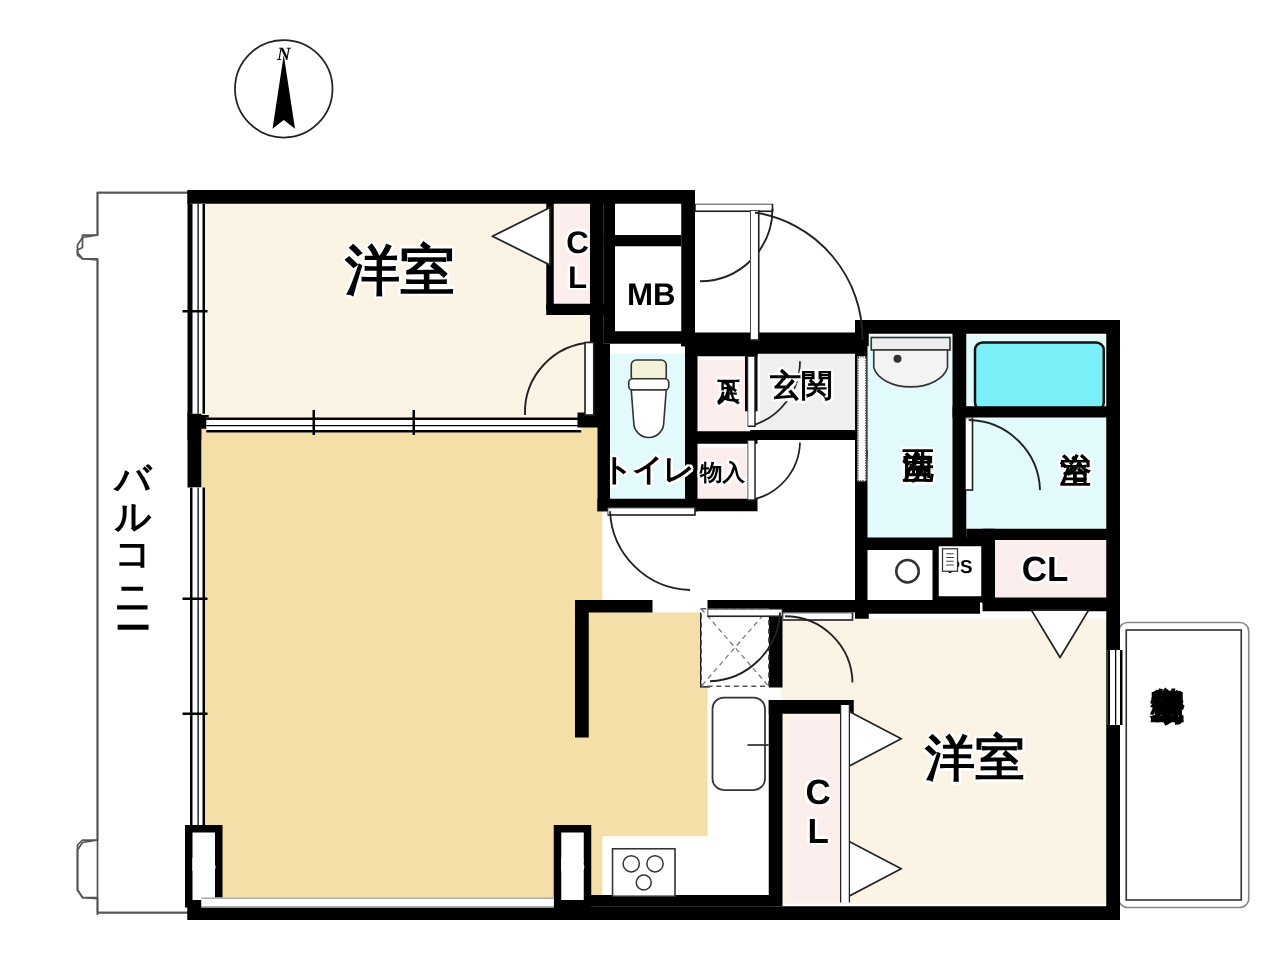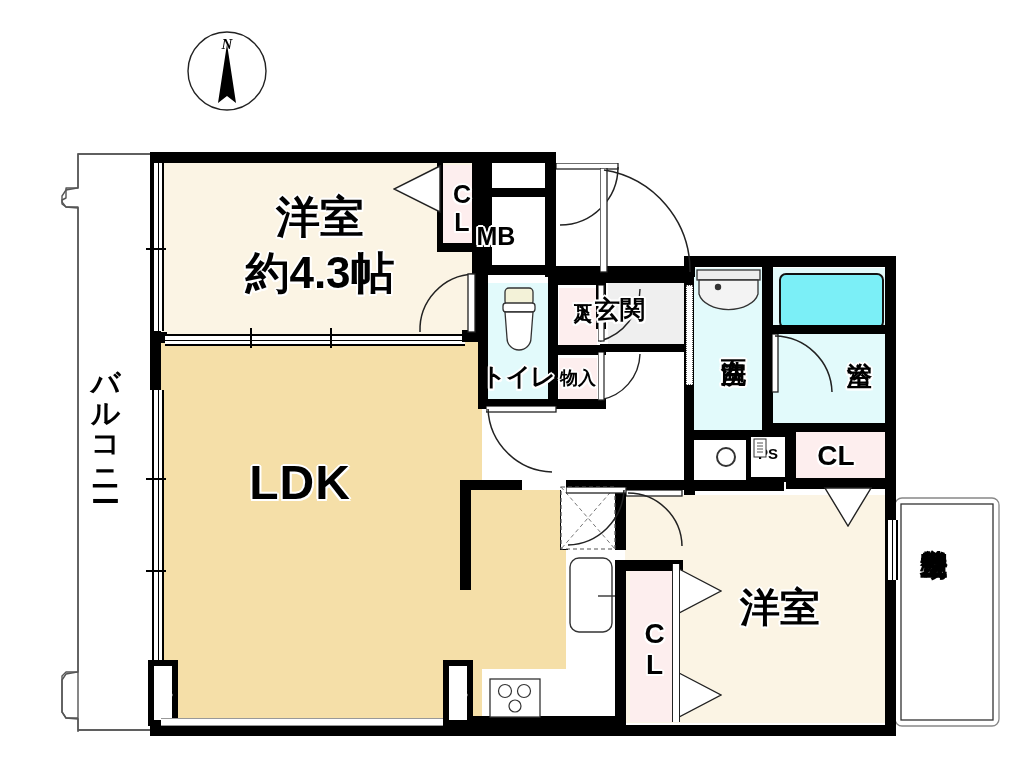--- a/index.html
+++ b/index.html
@@ -354,7 +354,7 @@
   <div class="lbl" style="left:800px;top:440px;width:72px;font-size:28px;">CL</div>
   <div class="lbl vert" style="left:640px;top:618px;width:30px;font-size:28px;">CL</div>
 
-  <div class="lbl" style="left:468px;top:222px;width:56px;font-size:25px;">MB</div>
+  <div class="lbl" style="left:493px;top:222px;width:56px;font-size:25px;">MB</div>
 
 </div>
 

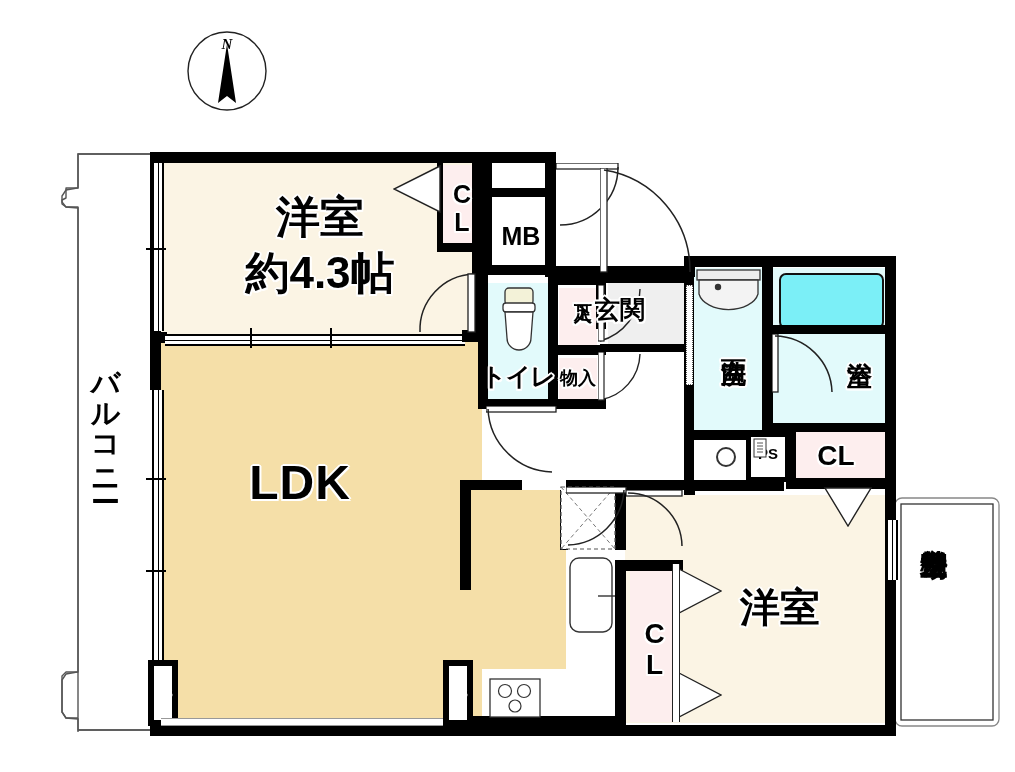--- a/index.html
+++ b/index.html
@@ -333,7 +333,6 @@
   <div class="win-v" style="left:886px;top:520px;width:8px;height:60px;"></div>
 
   <div class="lbl" style="left:195px;top:192px;width:250px;font-size:44px;">洋室</div>
-  <div class="lbl" style="left:175px;top:248px;width:290px;font-size:44px;">約4.3帖</div>
 
   <div class="lbl" style="left:180px;top:456px;width:240px;font-size:48px;letter-spacing:1px;">LDK</div>
 

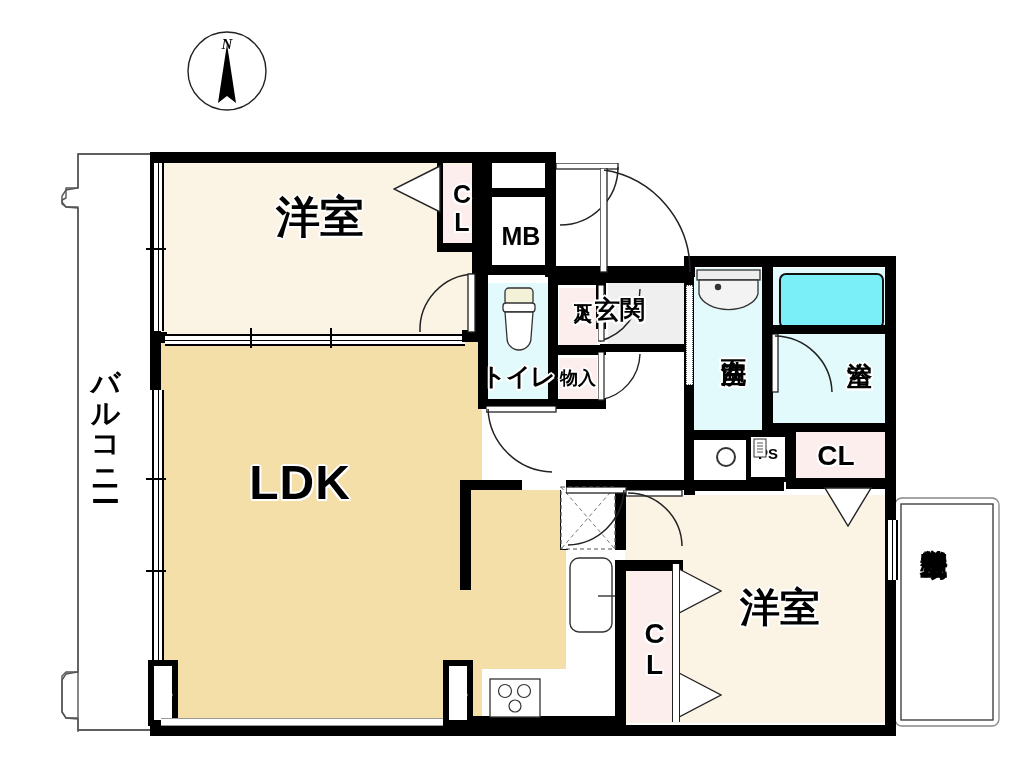--- a/index.html
+++ b/index.html
@@ -344,7 +344,7 @@
 
   <div class="lbl vert" style="left:838px;top:343px;width:36px;font-size:25px;">浴室</div>
 
-  <div class="lbl" style="left:574px;top:295px;width:92px;font-size:25px;">玄関</div>
+  <div class="lbl" style="left:595px;top:295px;width:92px;font-size:25px;">玄関</div>
 
   <div class="lbl vert" style="left:563px;top:290px;width:30px;font-size:18px;">下足入</div>
   <div class="lbl" style="left:556px;top:368px;width:44px;font-size:18px;">物入</div>

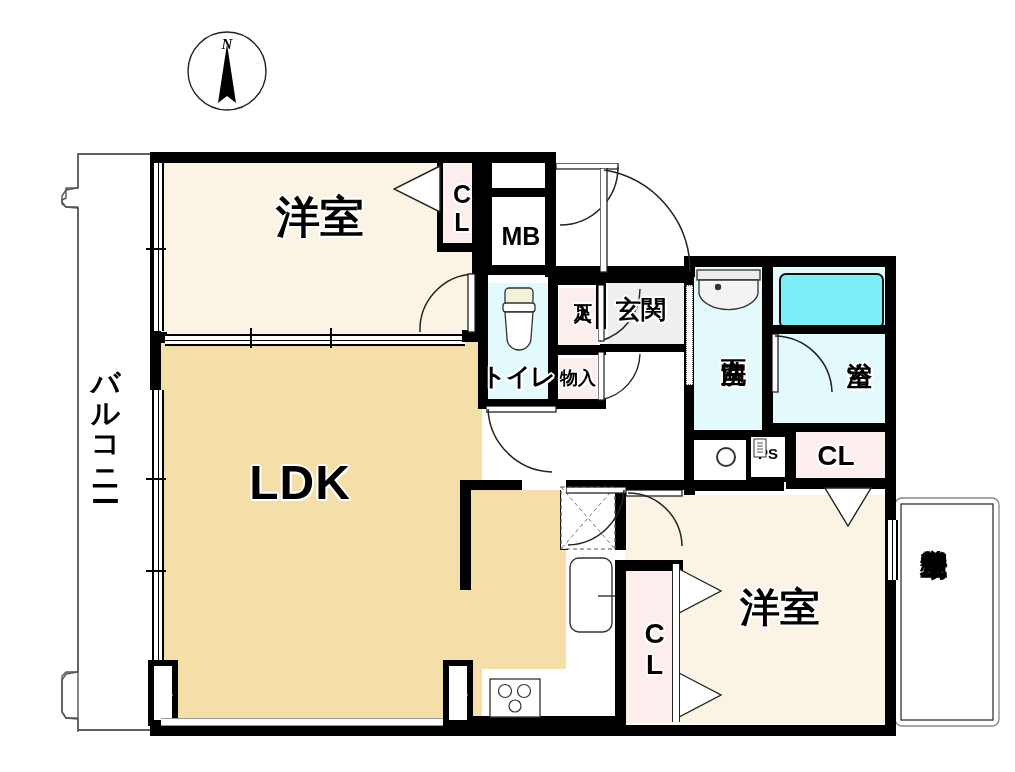--- a/index.html
+++ b/index.html
@@ -334,7 +334,6 @@
 
   <div class="lbl" style="left:195px;top:192px;width:250px;font-size:44px;">洋室</div>
 
-  <div class="lbl" style="left:180px;top:456px;width:240px;font-size:48px;letter-spacing:1px;">LDK</div>
 
   <div class="lbl" style="left:690px;top:585px;width:180px;font-size:40px;">洋室</div>
 

